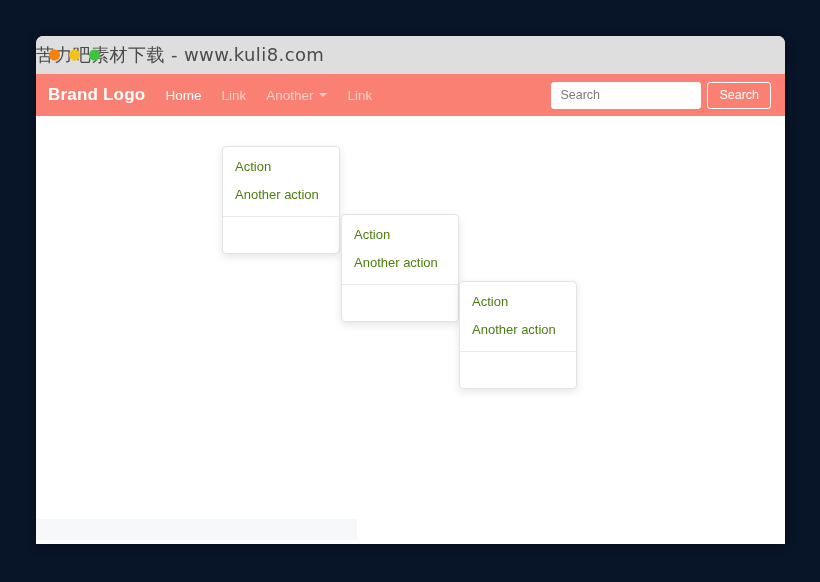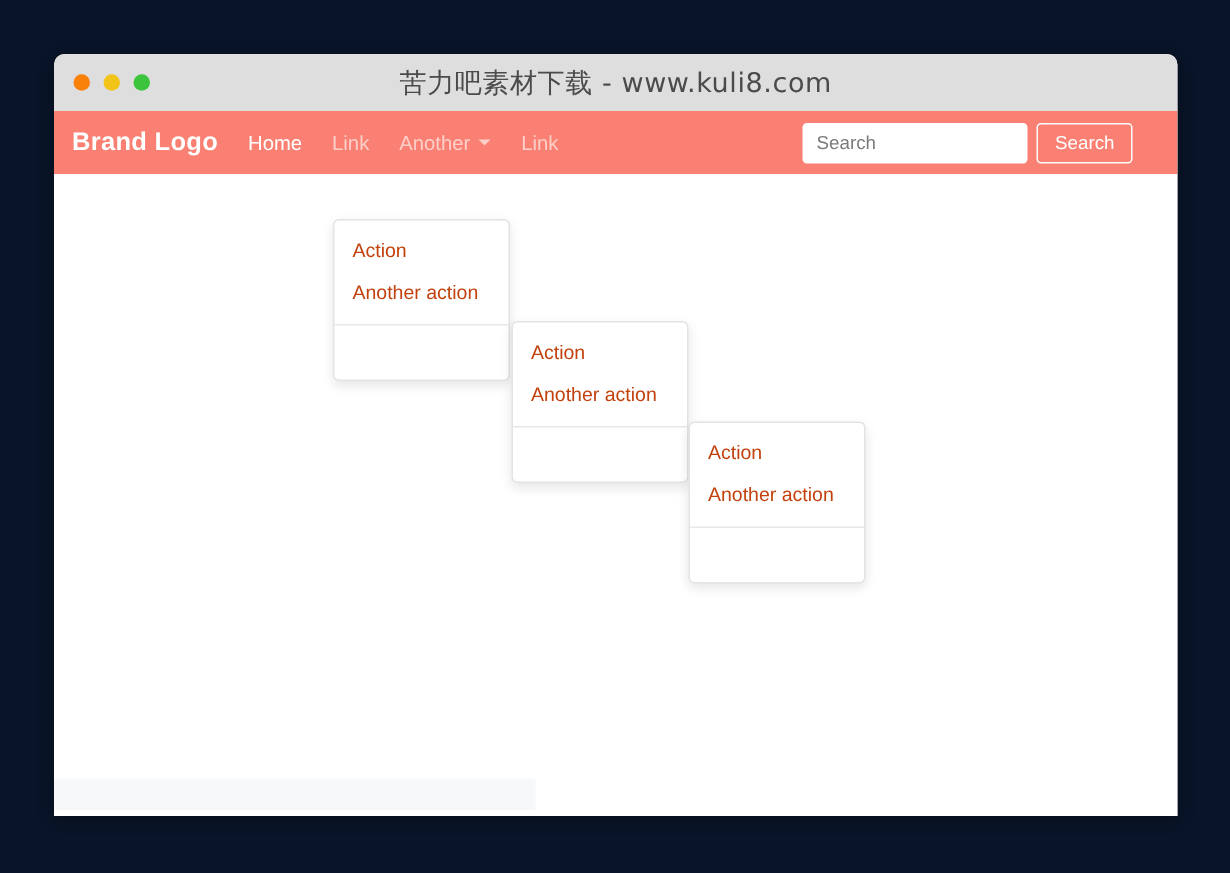--- a/index.html
+++ b/index.html
@@ -54,7 +54,6 @@
 
   .title-text {
     width: 100%;
-    text-align: center;
     font-size: 18px;
     color: #4b4b4b;
     letter-spacing: 0.4px;

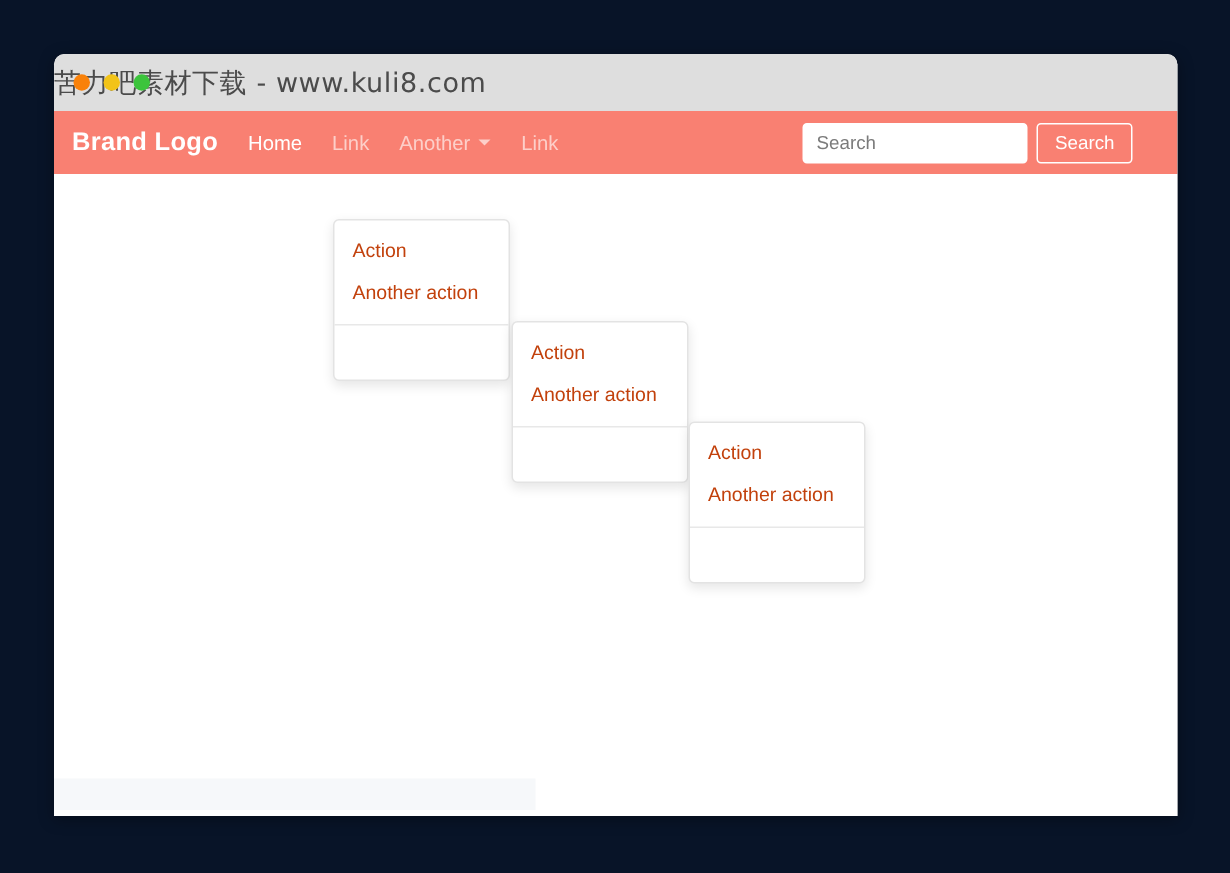--- a/index.html
+++ b/index.html
@@ -68,7 +68,7 @@
     background: #f98072;
     display: flex;
     align-items: center;
-    padding: 0 30px 0 12px;
+    padding: 0 14px 0 12px;
   }
 
   .brand {

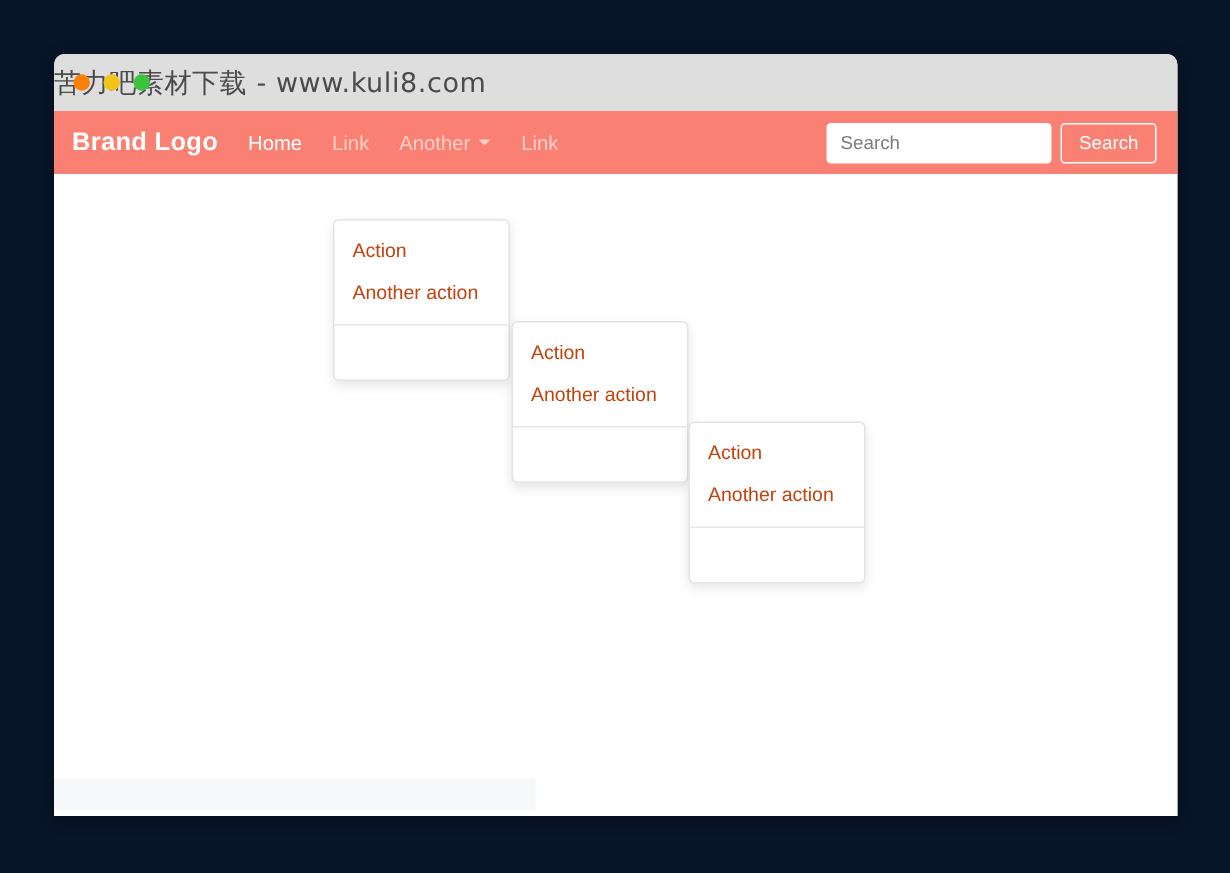--- a/index.html
+++ b/index.html
@@ -162,7 +162,7 @@
   .dropdown-item {
     padding: 5px 12px;
     font-size: 13px;
-    color: #c2410c;
+    color: #4d7c0f;
     white-space: nowrap;
     cursor: pointer;
     line-height: 18px;

